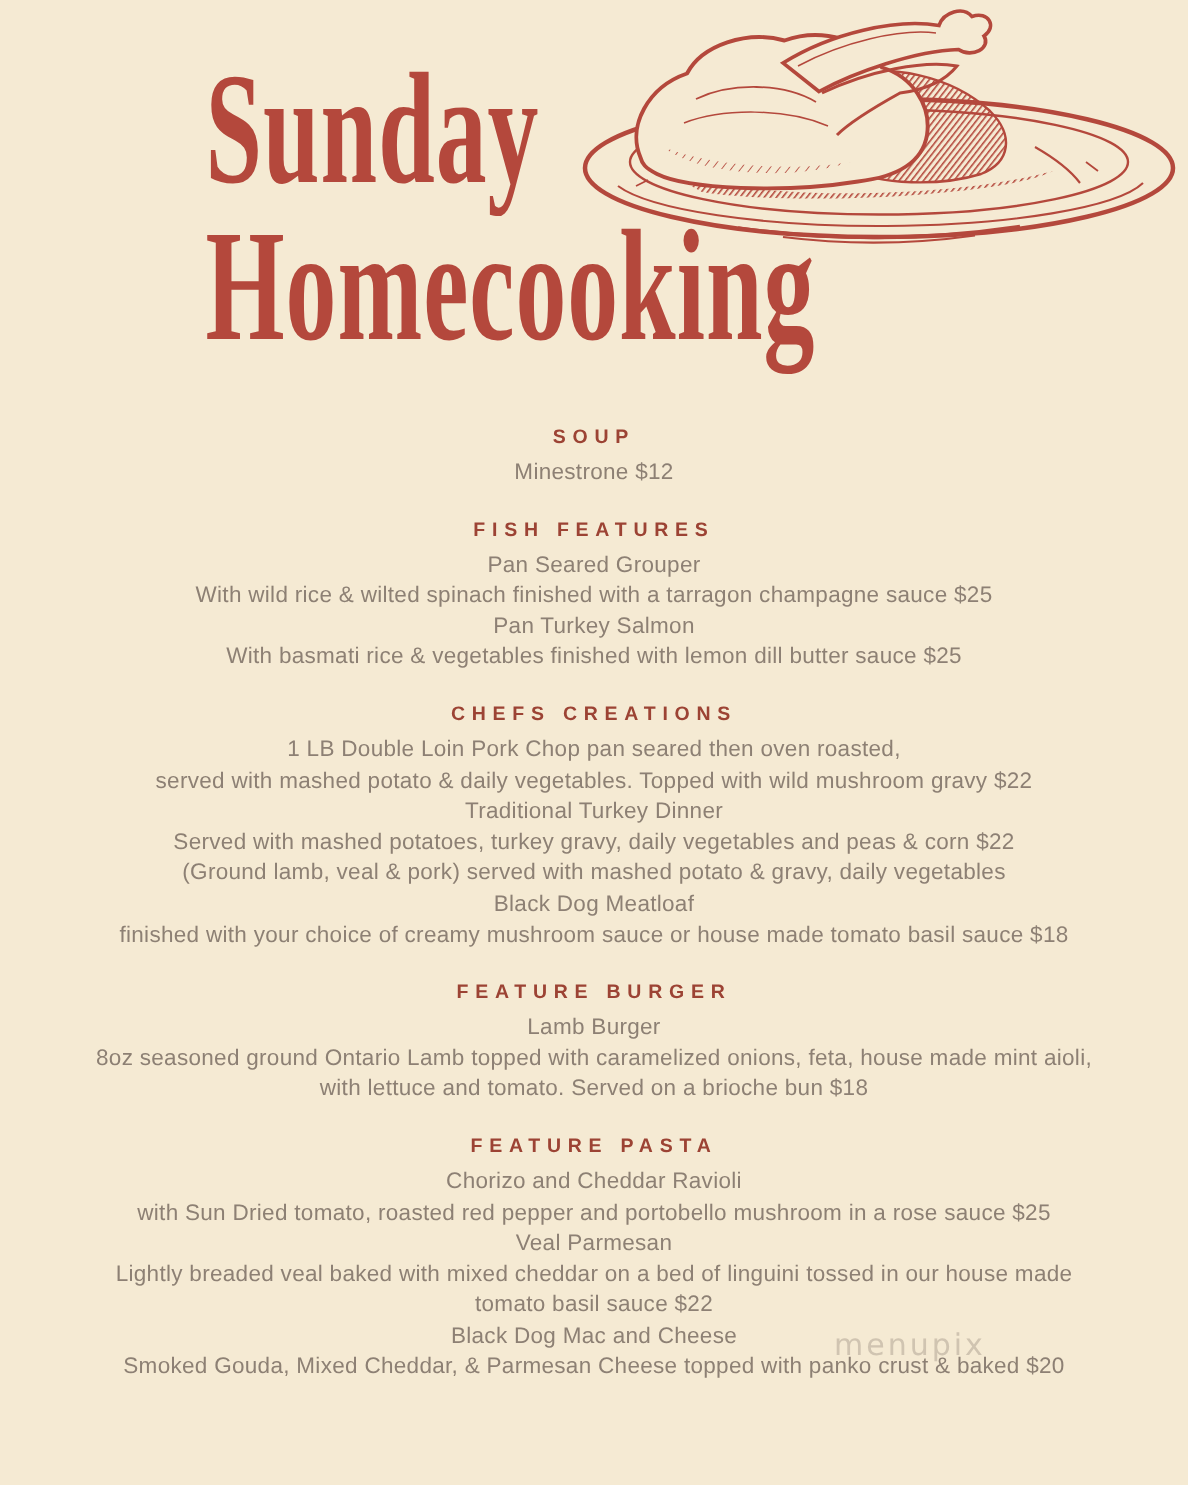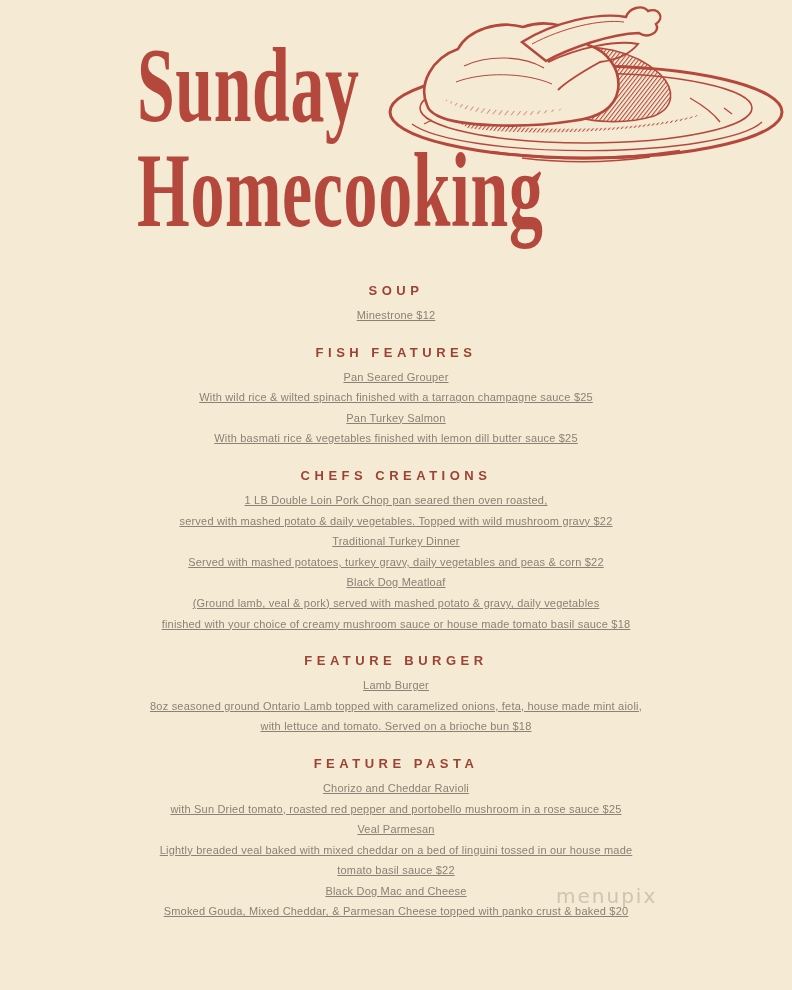--- a/index.html
+++ b/index.html
@@ -61,11 +61,10 @@
   }
   .menu-line{
     margin:0;
-    font-size:11px;
+    font-size:15px;
     line-height:20.6px;
     letter-spacing:0.2px;
     color:var(--body-text);
-    text-decoration:underline;
   }
   
   .watermark{

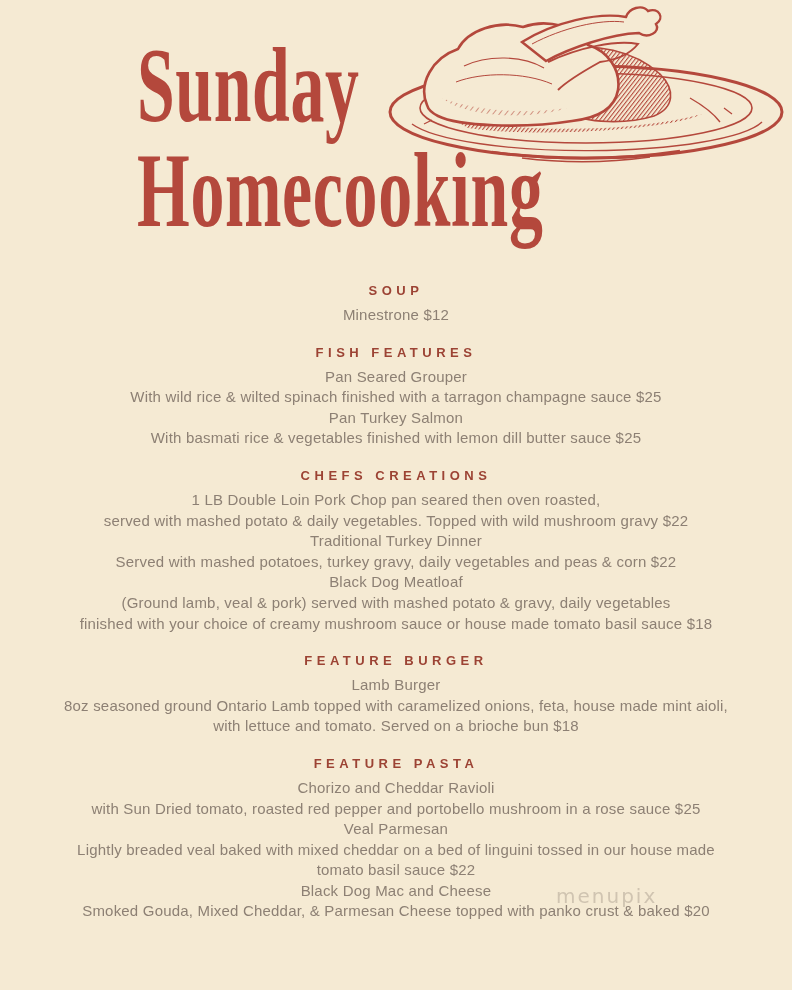--- a/index.html
+++ b/index.html
@@ -150,8 +150,8 @@
           <p class="menu-line">served with mashed potato &amp; daily vegetables. Topped with wild mushroom gravy $22</p>
           <p class="menu-line">Traditional Turkey Dinner</p>
           <p class="menu-line">Served with mashed potatoes, turkey gravy, daily vegetables and peas &amp; corn $22</p>
+          <p class="menu-line">(Ground lamb, veal &amp; pork) served with mashed potato &amp; gravy, daily vegetables</p>
           <p class="menu-line">Black Dog Meatloaf</p>
-          <p class="menu-line">(Ground lamb, veal &amp; pork) served with mashed potato &amp; gravy, daily vegetables</p>
           <p class="menu-line">finished with your choice of creamy mushroom sauce or house made tomato basil sauce $18</p>
         </div>
   </section>

